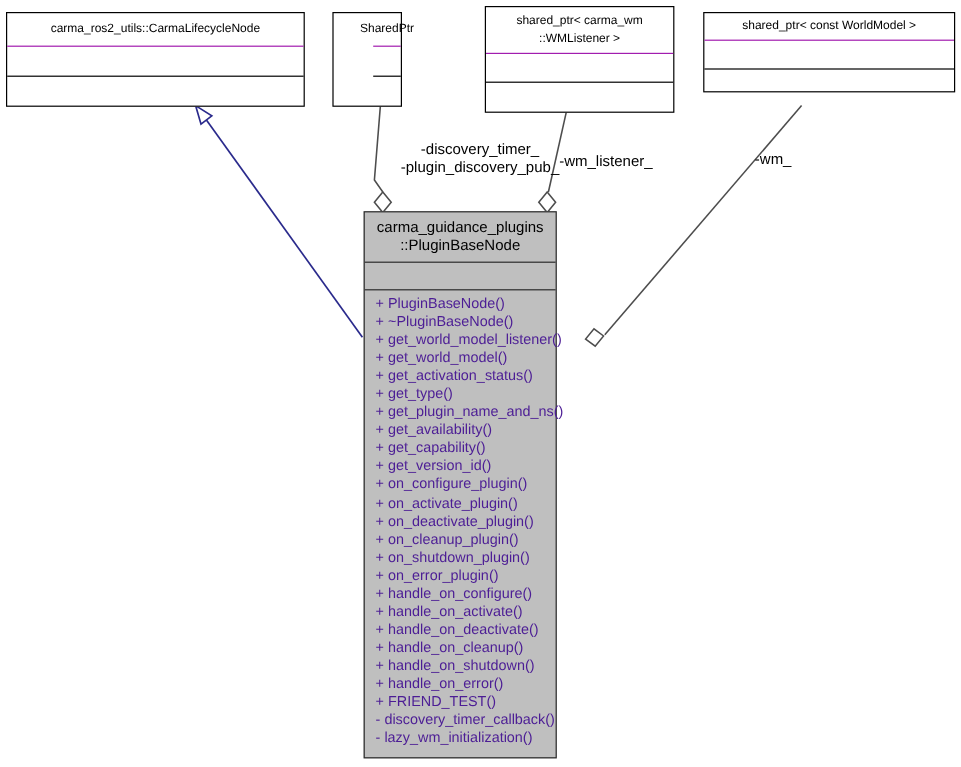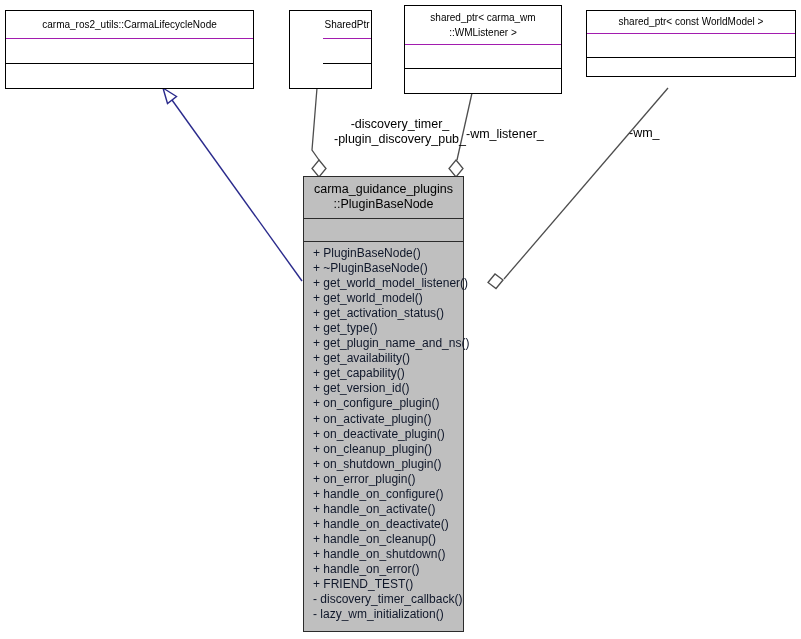--- a/index.html
+++ b/index.html
@@ -118,7 +118,7 @@
     <div class="box-ops"></div>
   </div>
 
-  <div class="uml-box" style="left:289px; top:10px; width:83px; height:79px;padding-left:33px;">
+  <div class="uml-box" style="left:277px; top:10px; width:58px; height:79px;padding-left:33px;">
     <div class="box-title" style="height:28px;">SharedPtr</div>
     <div class="box-attrs" style="height:25px;"></div>
     <div class="box-ops"></div>

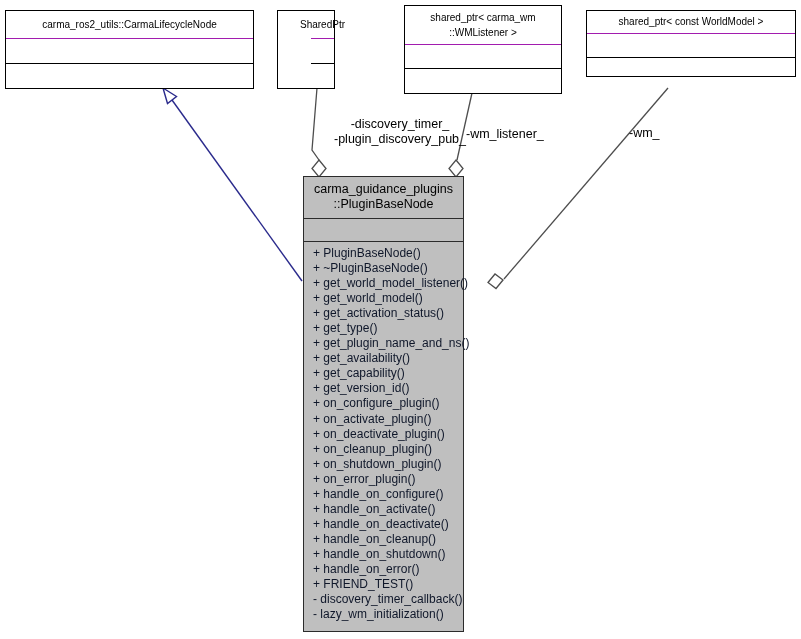--- a/index.html
+++ b/index.html
@@ -71,7 +71,7 @@
   .op-row {
     font-size: 12px;
     line-height: 15.05px;
-    color: #0f172a;
+    color: #4c1d95;
     padding-left: 9px;
     white-space: nowrap;
   }

